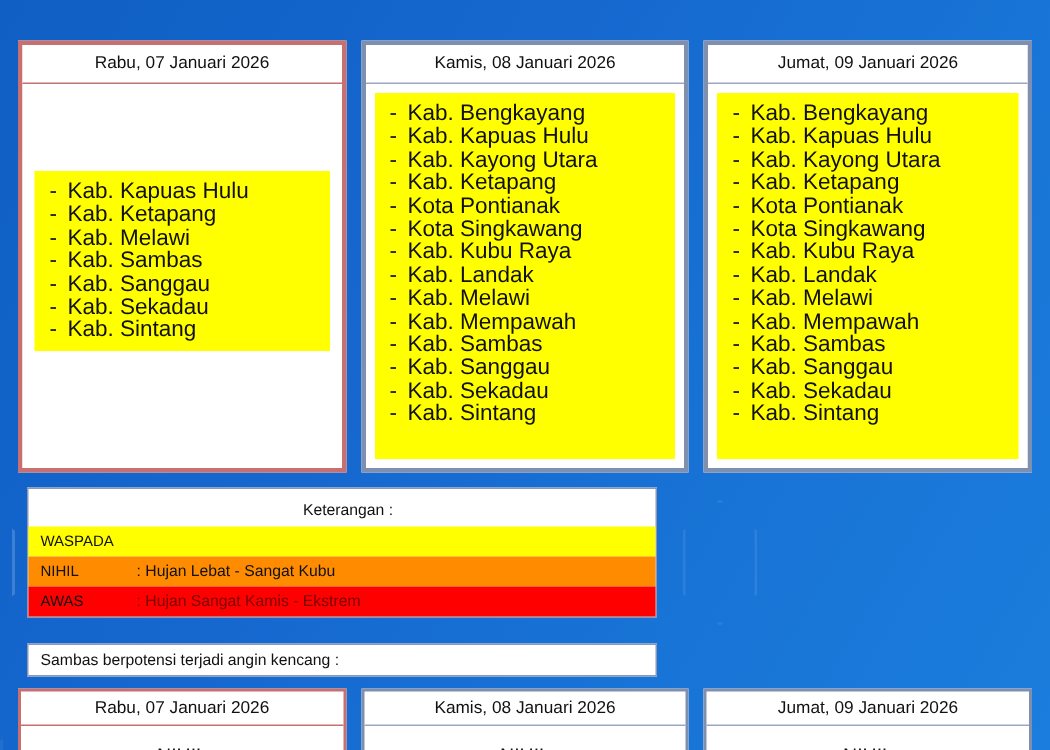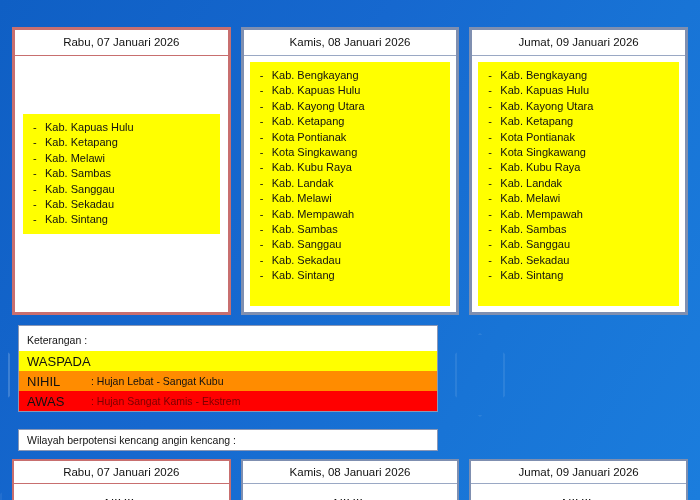--- a/index.html
+++ b/index.html
@@ -54,7 +54,7 @@
   .col1 .yellow{position:absolute;left:8px;right:8px;top:58px;}
   .col.c2 .yellow,.col.c3 .yellow{position:absolute;left:6px;right:6px;top:6px;bottom:6px;}
   .ritem{
-    font-size:11px;color:#111;line-height:15.4px;white-space:nowrap;
+    font-size:15px;color:#111;line-height:15.4px;white-space:nowrap;
   }
   .ritem .dash{display:inline-block;width:12px;}
 

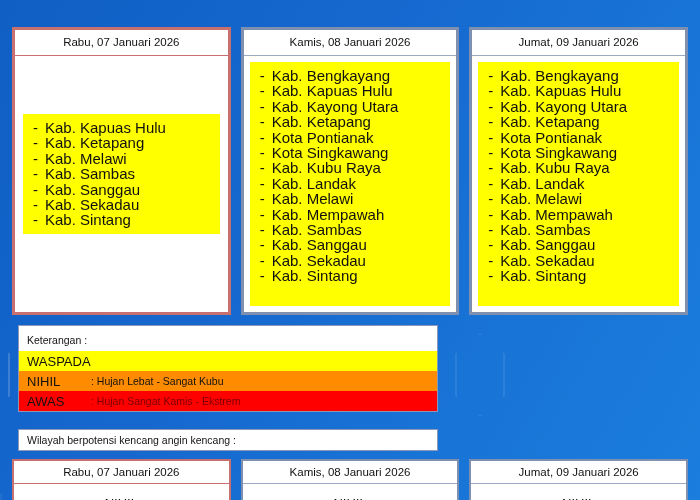--- a/index.html
+++ b/index.html
@@ -63,6 +63,7 @@
     position:absolute;left:18px;top:292px;width:420px;
     background:#fff;border:1px solid #8a97b5;box-sizing:border-box;
     padding:4px 0 0 0;
+    text-align:center;
   }
   .legend-title{font-size:10.5px;color:#111;padding:4px 0 5px 8px;}
   .lrow{display:flex;align-items:stretch;height:20px;}

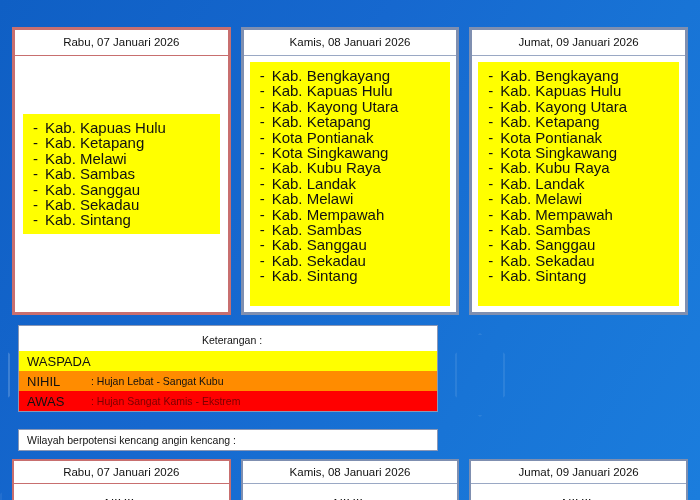--- a/index.html
+++ b/index.html
@@ -68,7 +68,7 @@
   .legend-title{font-size:10.5px;color:#111;padding:4px 0 5px 8px;}
   .lrow{display:flex;align-items:stretch;height:20px;}
   .lrow .lbl{
-    width:66px;font-size:13px;color:#111;padding-left:8px;box-sizing:border-box;
+    width:66px;font-size:10px;color:#111;padding-left:8px;box-sizing:border-box;
     display:flex;align-items:center;
   }
   .lrow .desc{

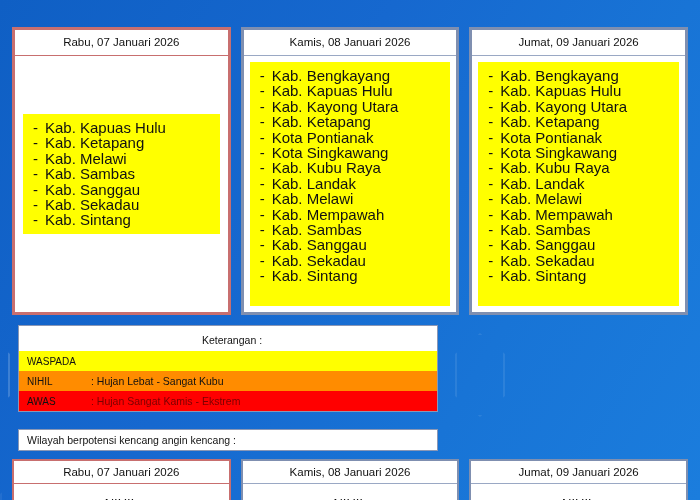--- a/index.html
+++ b/index.html
@@ -198,7 +198,7 @@
   </div>
 
   <div class="angin">
-    <span>Wilayah berpotensi kencang angin kencang :</span>
+    <span>Sambas berpotensi terjadi angin kencang :</span>
   </div>
 
   <div class="bcols">

